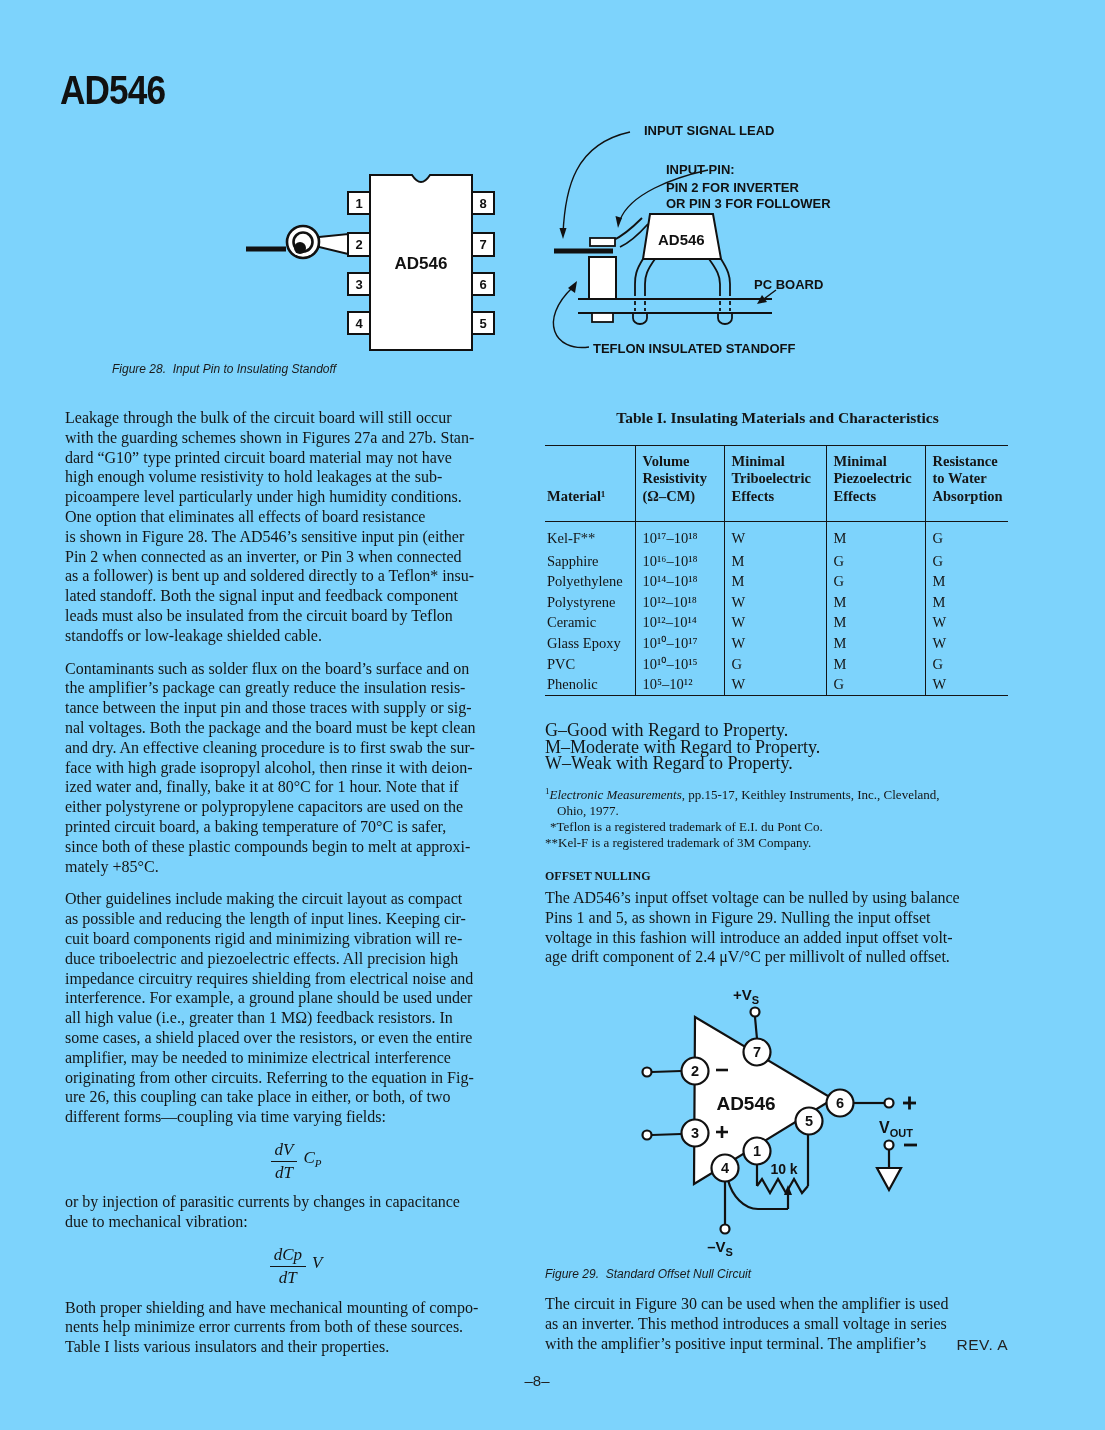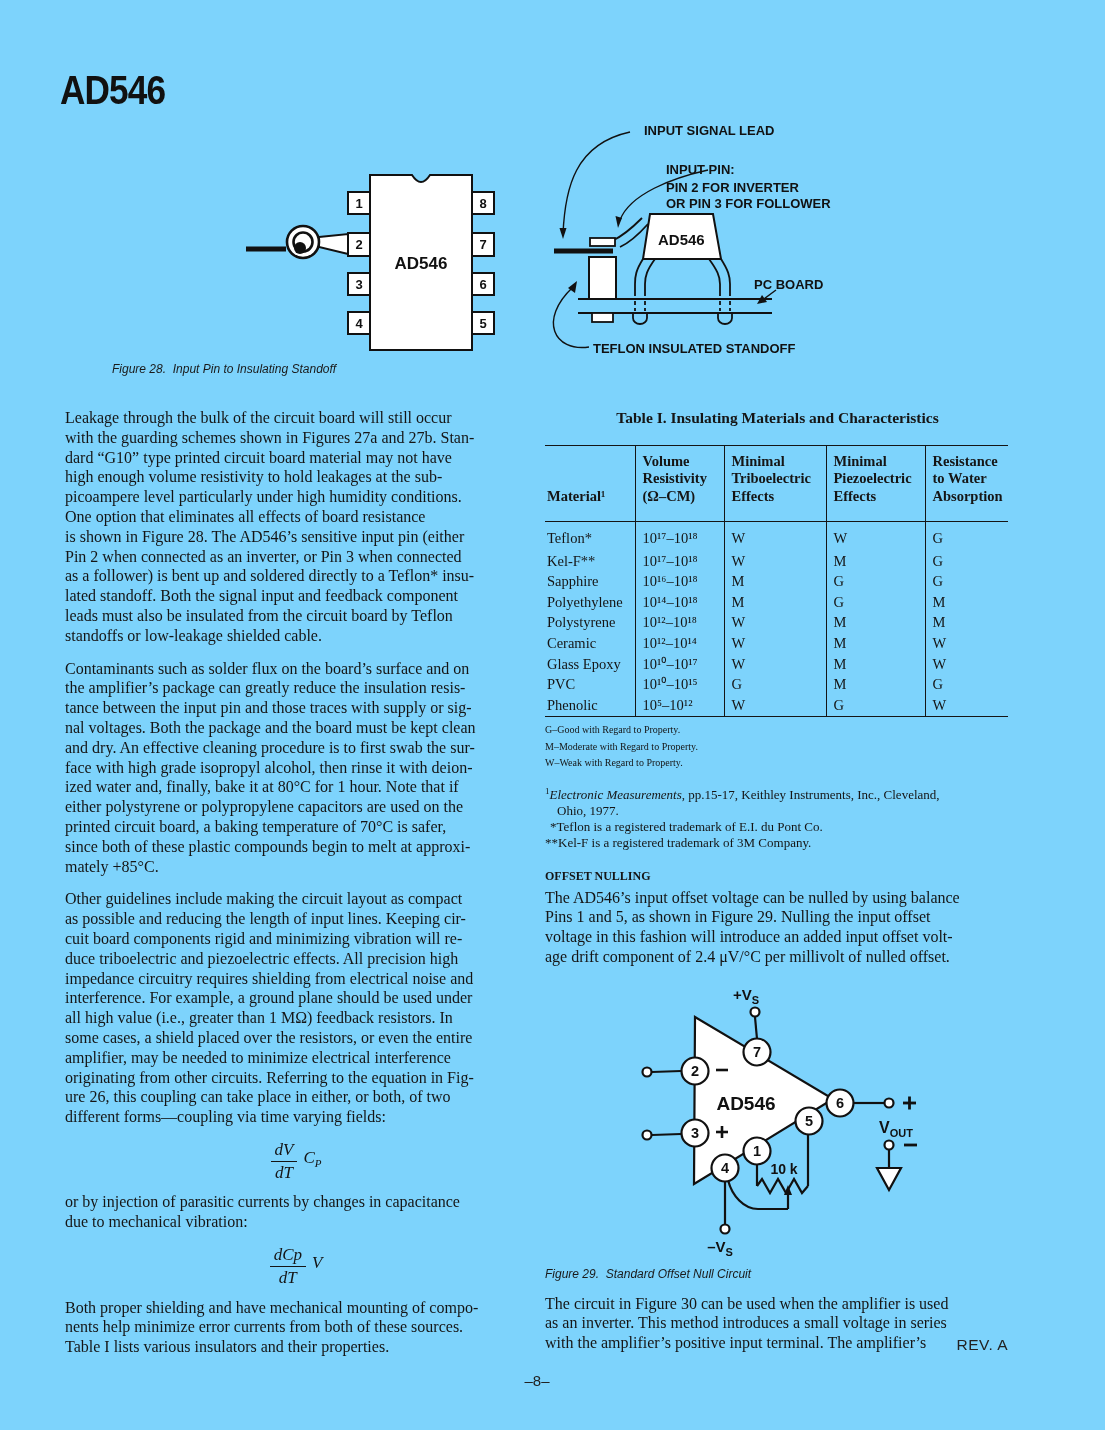--- a/index.html
+++ b/index.html
@@ -226,13 +226,6 @@
       </thead>
       <tbody>
         <tr>
-            <td>Teflon*</td>
-            <td class="vrule">10¹⁷–10¹⁸</td>
-            <td class="vrule">W</td>
-            <td class="vrule">W</td>
-            <td class="vrule">G</td>
-          </tr>
-        <tr>
             <td>Kel-F**</td>
             <td class="vrule">10¹⁷–10¹⁸</td>
             <td class="vrule">W</td>

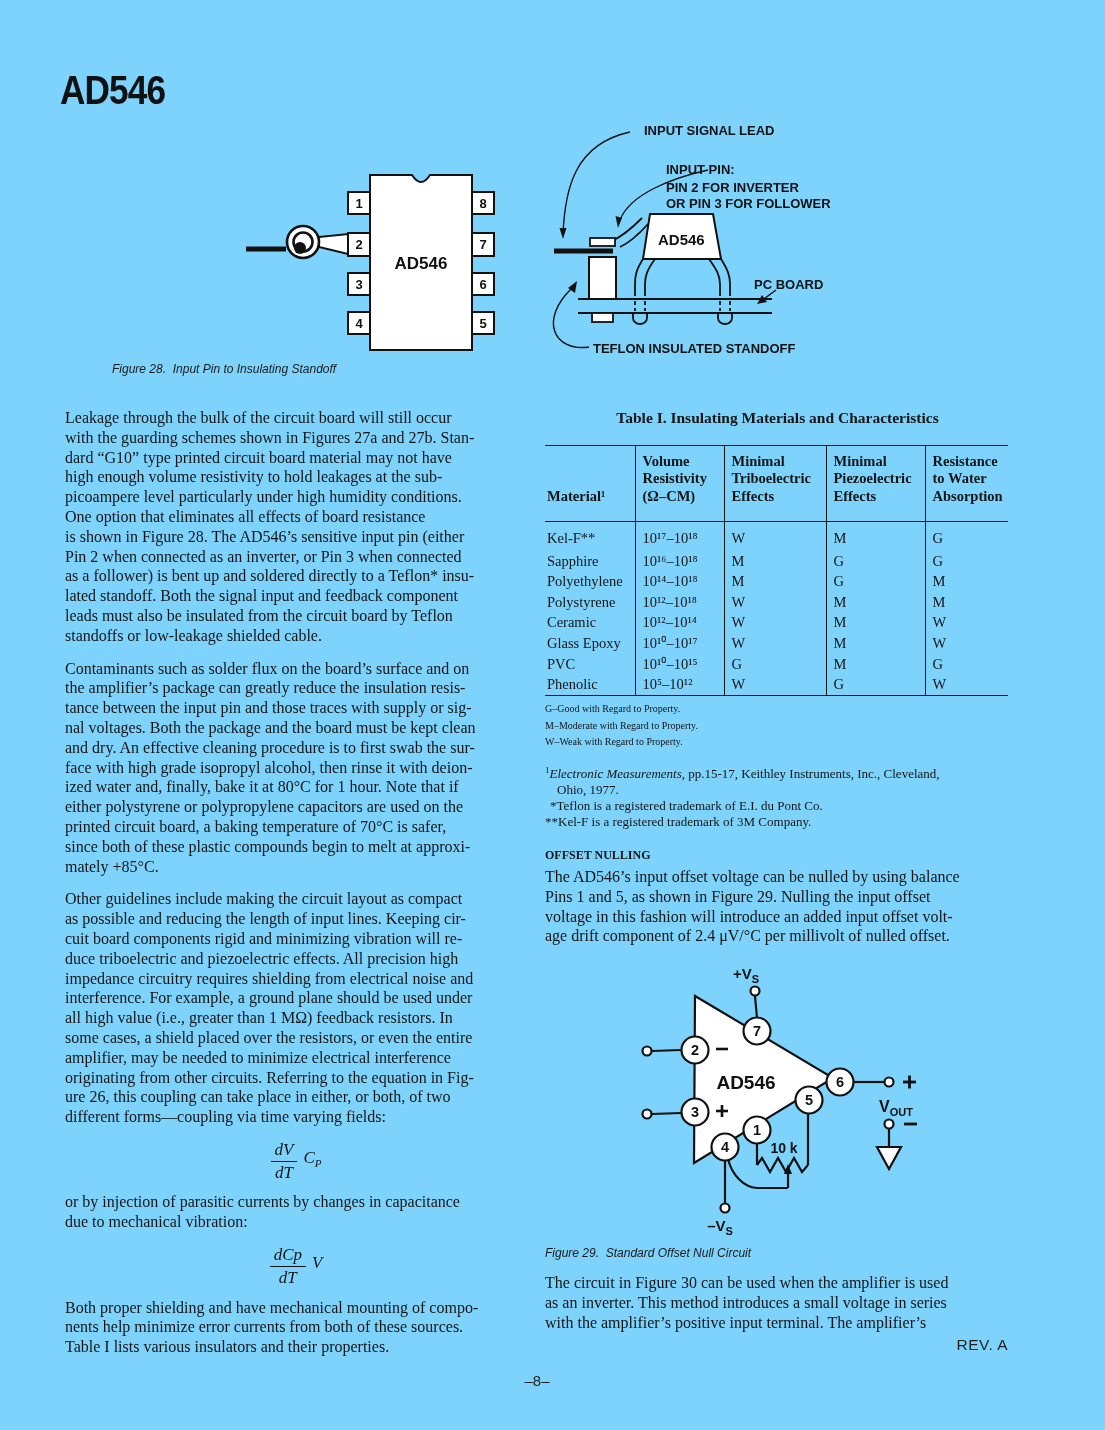--- a/index.html
+++ b/index.html
@@ -34,7 +34,7 @@
   .dtable col.c3{width:99px}.dtable col.c4{width:83px}
   .dtable tbody tr:first-child td{padding-top:5px;height:24px;}
   .dtable td:first-child,.dtable th:first-child{padding-left:2px;}
-  .legend{font-size:10px;line-height:16.5px;margin-top:5px;white-space:pre-line;}
+  .legend{font-size:18px;line-height:16.5px;margin-top:26px;white-space:pre-line;}
   .footnotes{font-size:13px;line-height:16px;margin-top:11px;}
   .footnotes sup{font-size:9px;}
   .fn-indent{padding-left:12px;}

